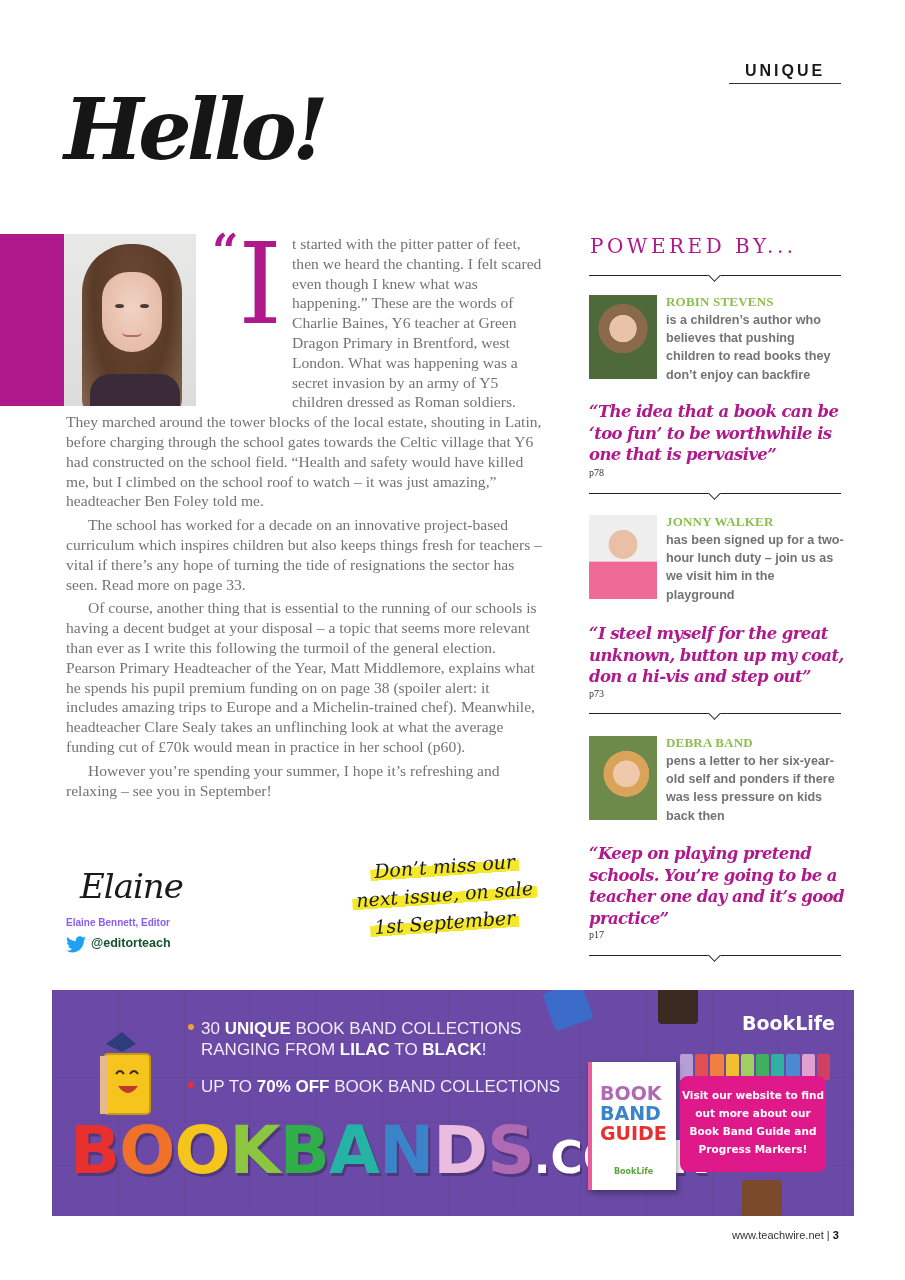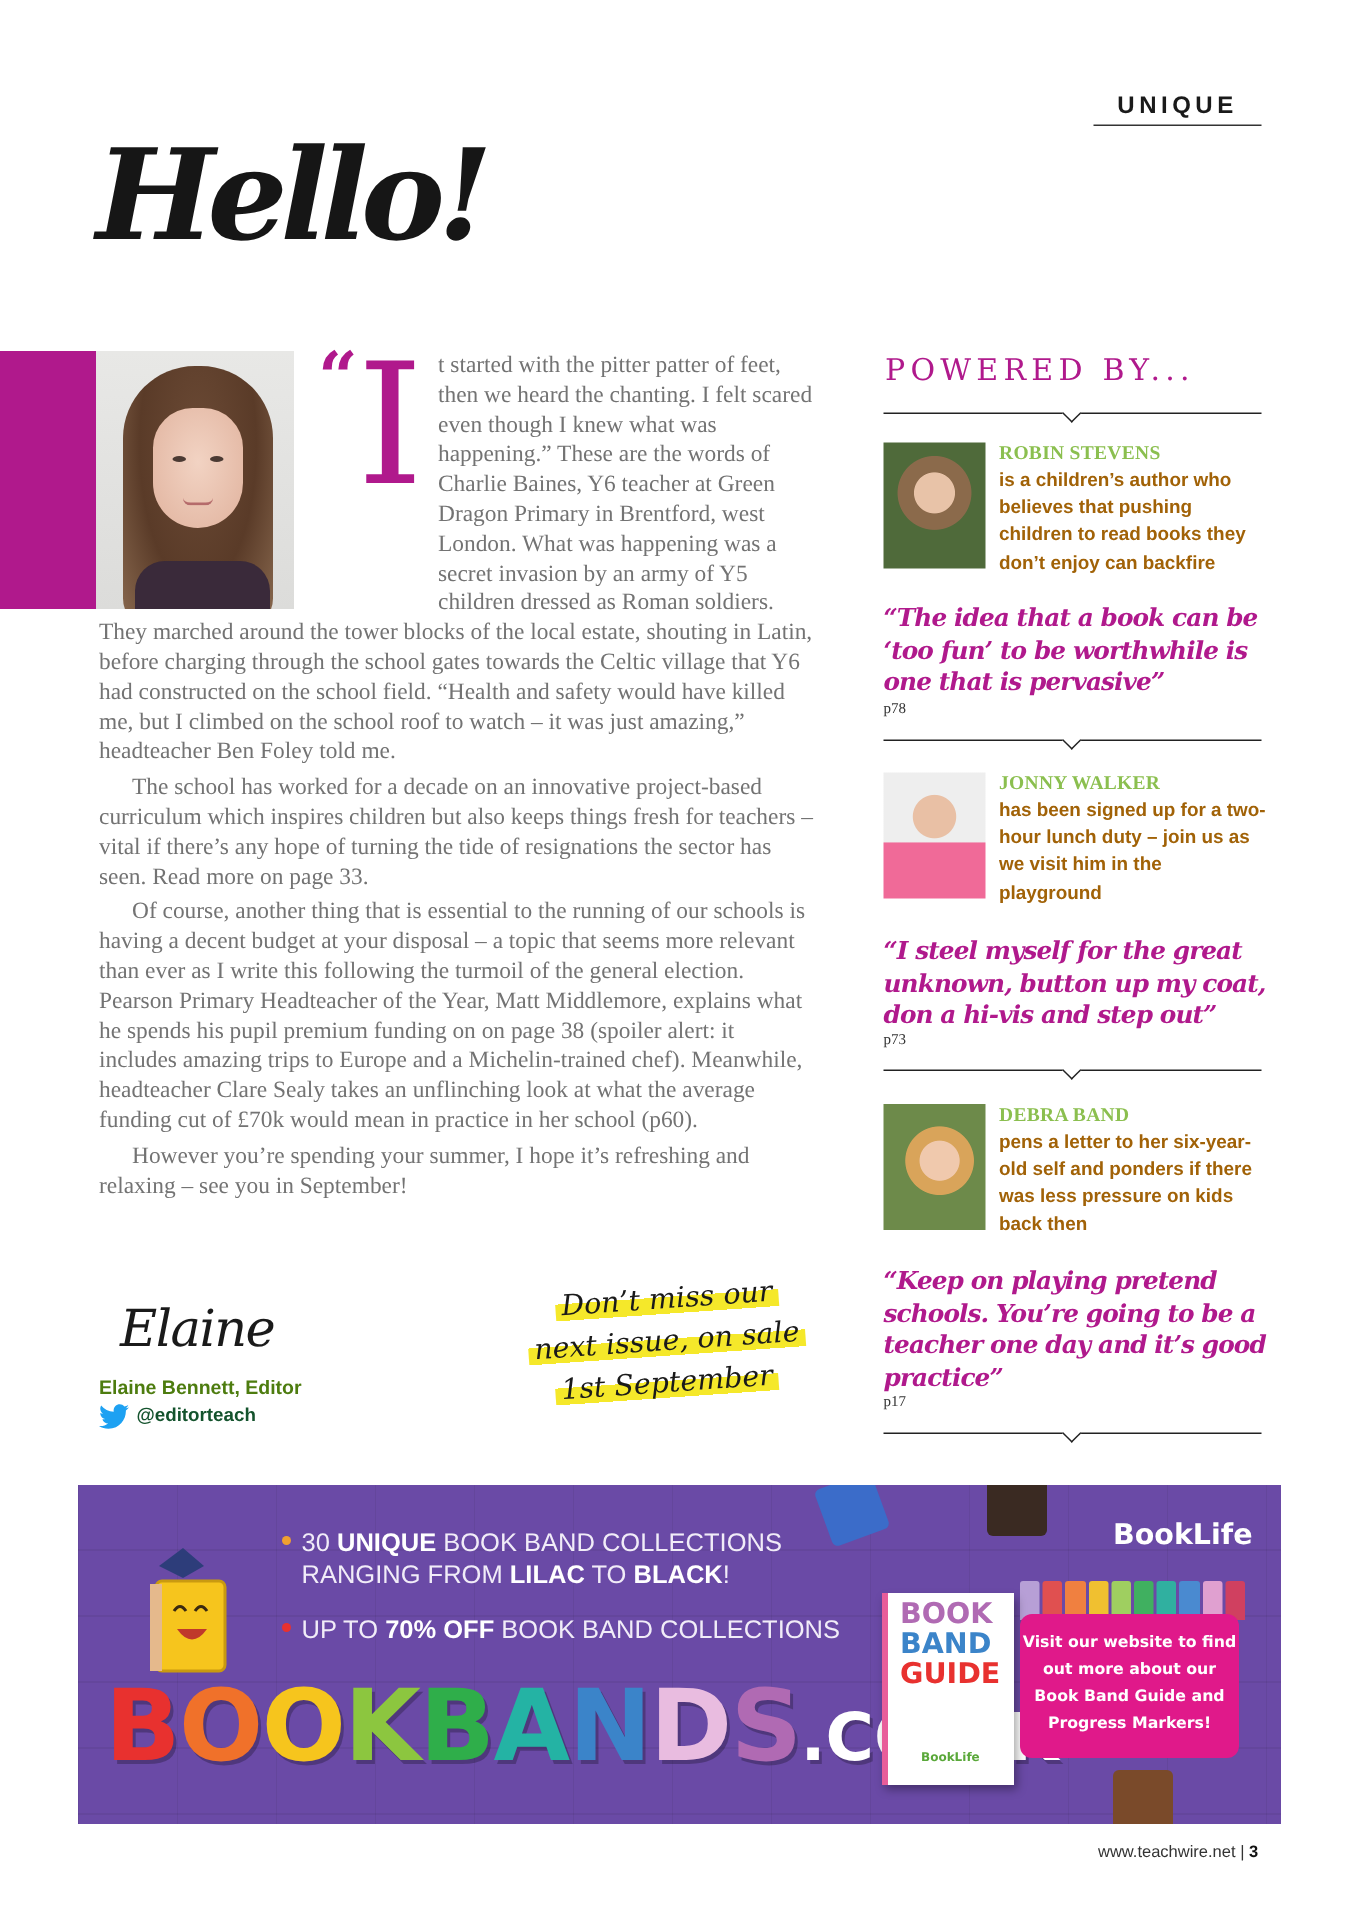--- a/index.html
+++ b/index.html
@@ -119,7 +119,7 @@
   .contrib-desc {
     position: absolute; left: 666px; width: 180px;
     font-family: "Liberation Sans", sans-serif; font-weight: bold; font-size: 12.6px;
-    line-height: 18.2px; color: #a16207;
+    line-height: 18.2px; color: #737373;
   }
   .pull-quote {
     position: absolute; left: 589px; width: 255px;

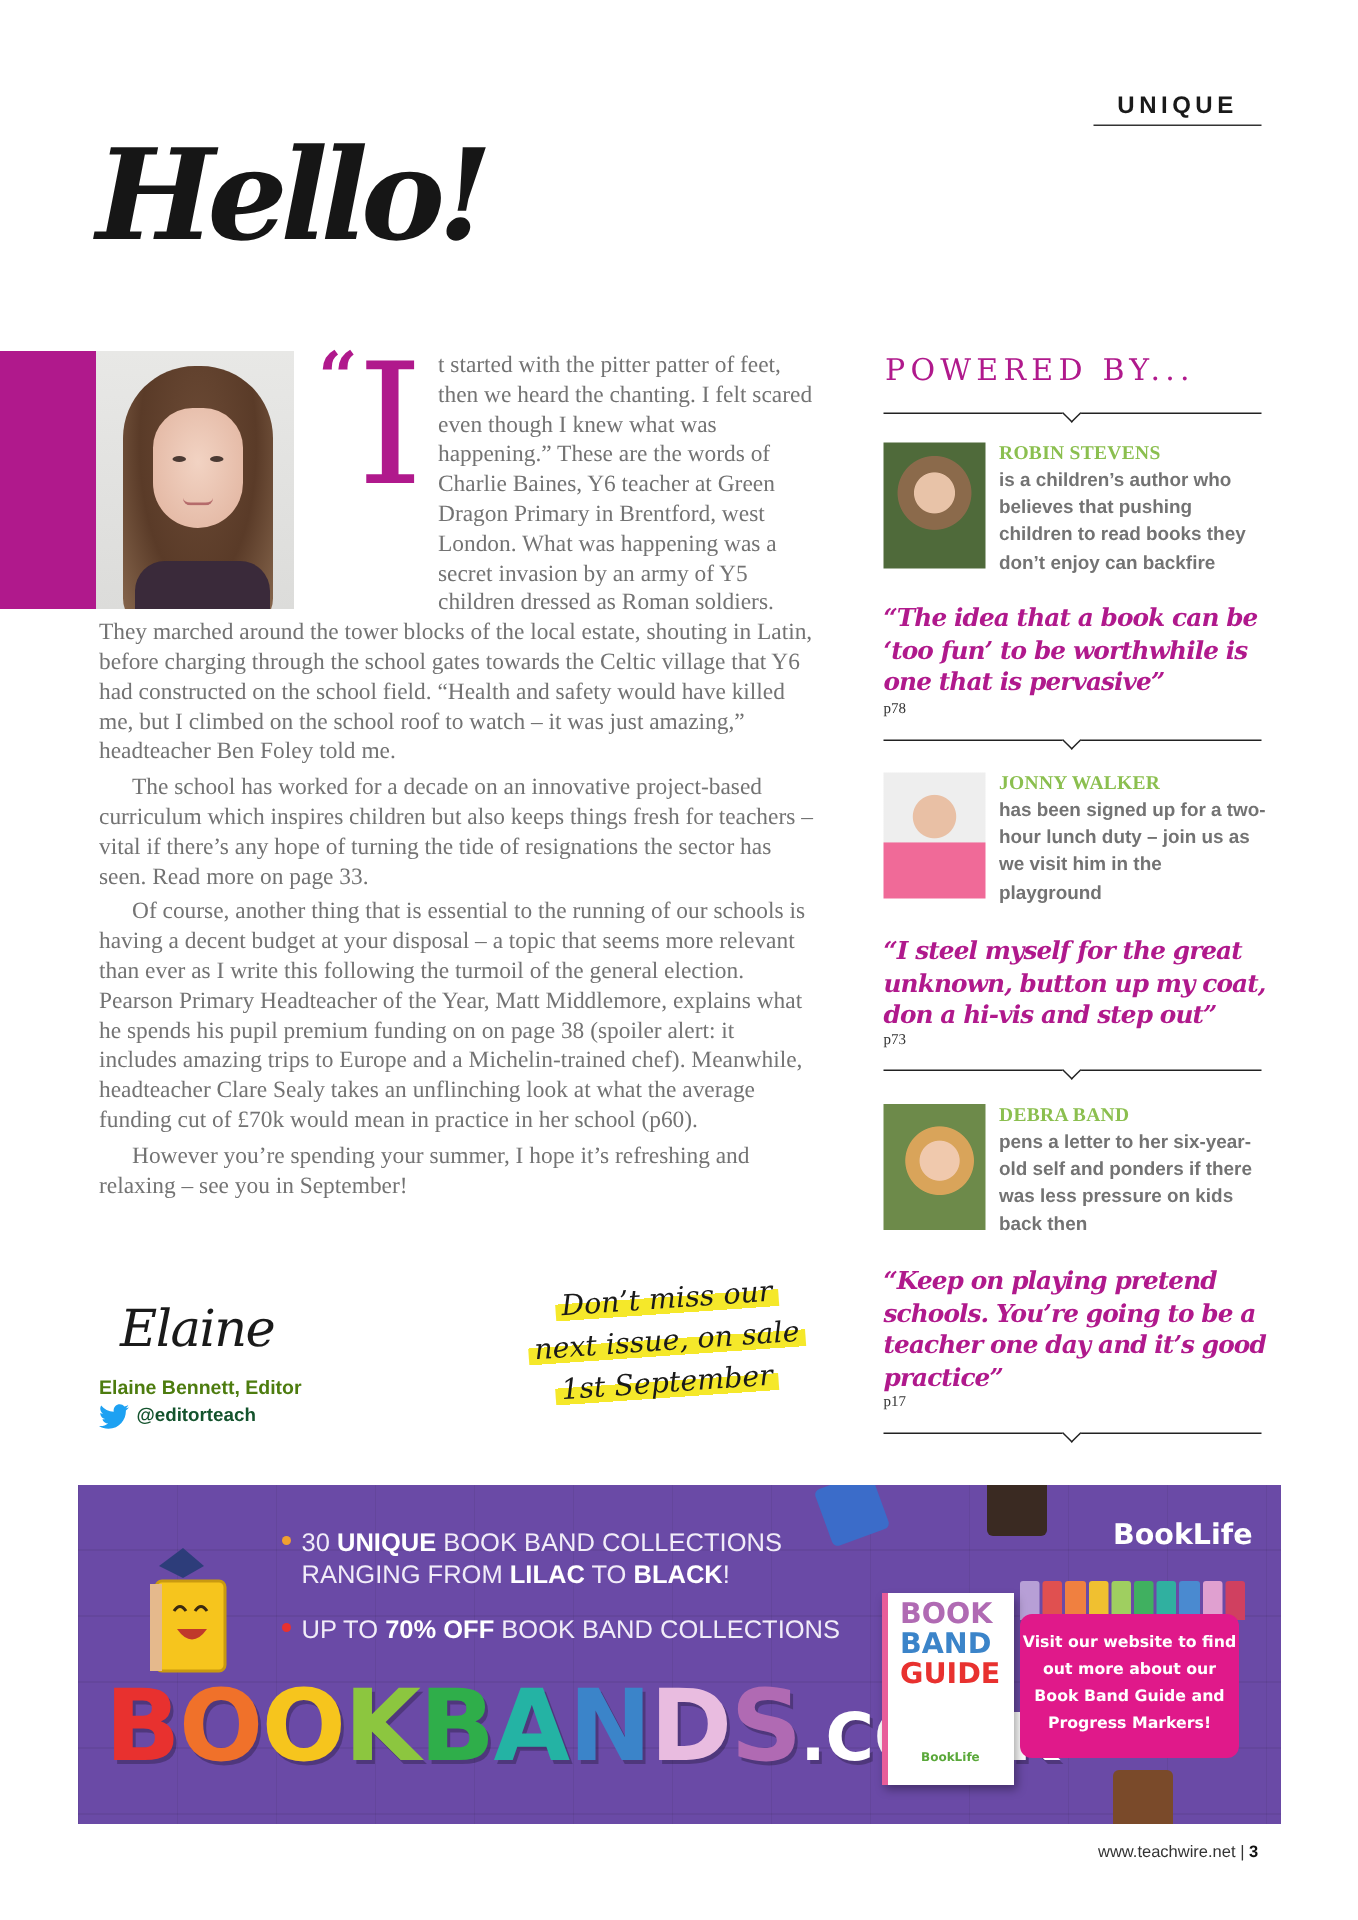--- a/index.html
+++ b/index.html
@@ -76,7 +76,7 @@
   }
   .editor-name {
     position: absolute; left: 66px; top: 917px;
-    font-family: "Liberation Sans", sans-serif; font-weight: bold; font-size: 13px; color: #4d7c0f;
+    font-family: "Liberation Sans", sans-serif; font-weight: bold; font-size: 10px; color: #8b5cf6;
   }
   .twitter-row {
     position: absolute; left: 66px; top: 936px; display: flex; gap: 5px;

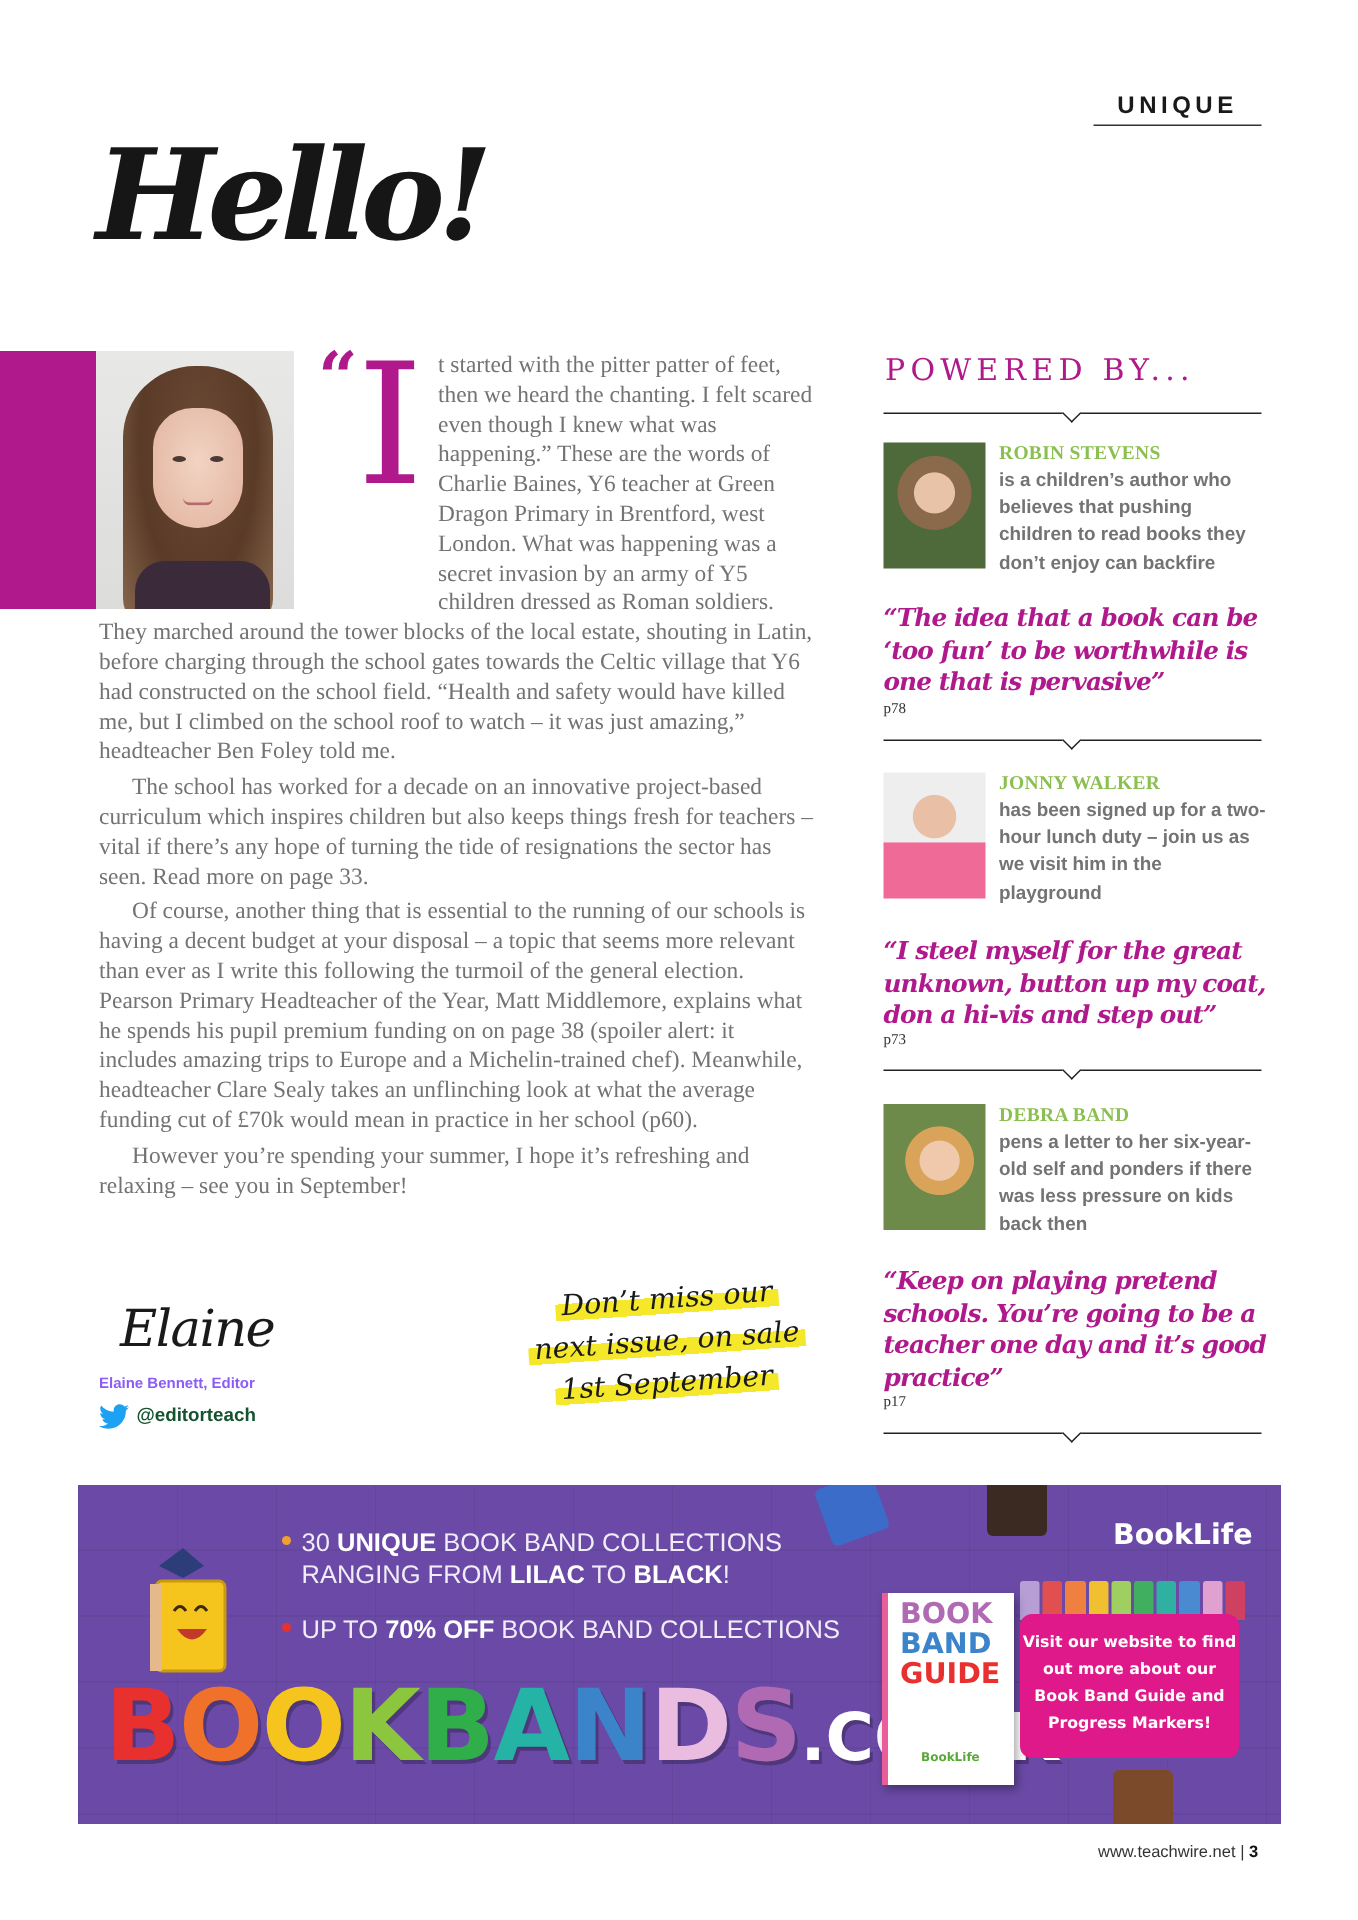--- a/index.html
+++ b/index.html
@@ -166,7 +166,7 @@
   .guide-cover {
     position: absolute; left: 536px; top: 72px; width: 88px; height: 128px;
     background: #ffffff; border-left: 4px solid #e85d9a; box-shadow: 2px 3px 6px rgba(0,0,0,0.35);
-    padding: 4px 4px 0 8px;
+    padding: 21px 4px 0 8px;
     font-family: "DejaVu Sans", sans-serif; font-weight: bold; font-size: 19px; line-height: 20px;
   }
   .guide-cover .brand { position: absolute; bottom: 8px; left: 22px; font-size: 8px; color: #5aa83a; }

